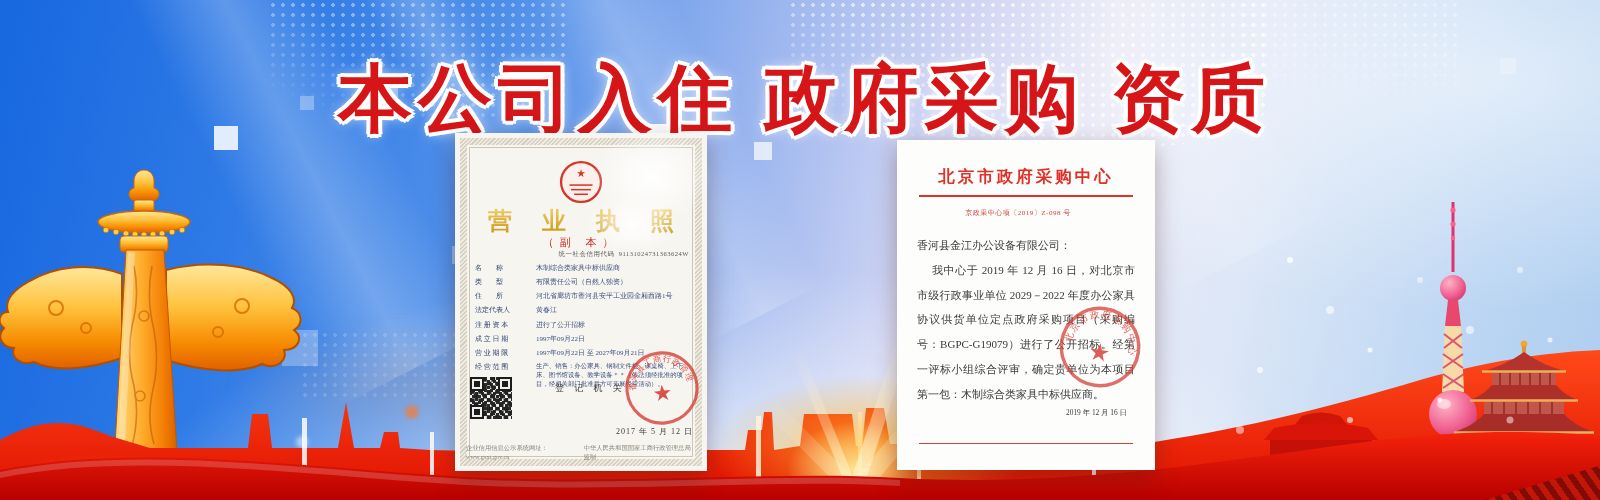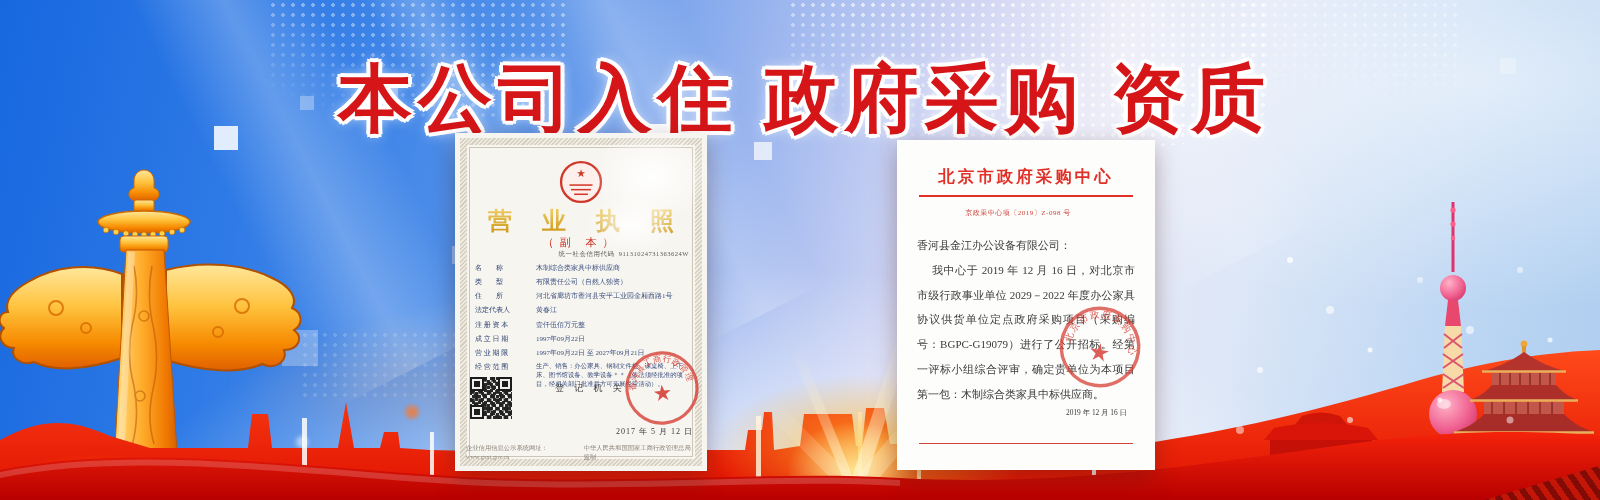--- a/index.html
+++ b/index.html
@@ -344,7 +344,7 @@
         </div>
       <div class="lic-row">
           <span class="lic-label">注 册 资 本</span>
-          <span class="lic-value">壹仟伍佰万元整</span>
+          <span class="lic-value">进行了公开招标</span>
         </div>
       <div class="lic-row">
           <span class="lic-label">成 立 日 期</span>

